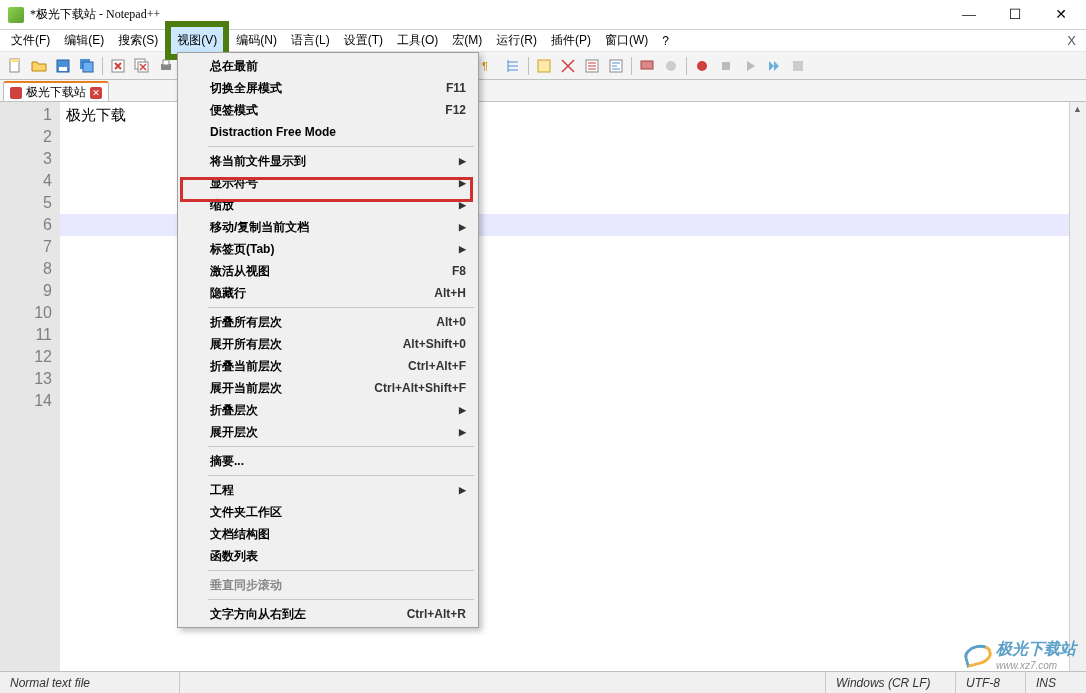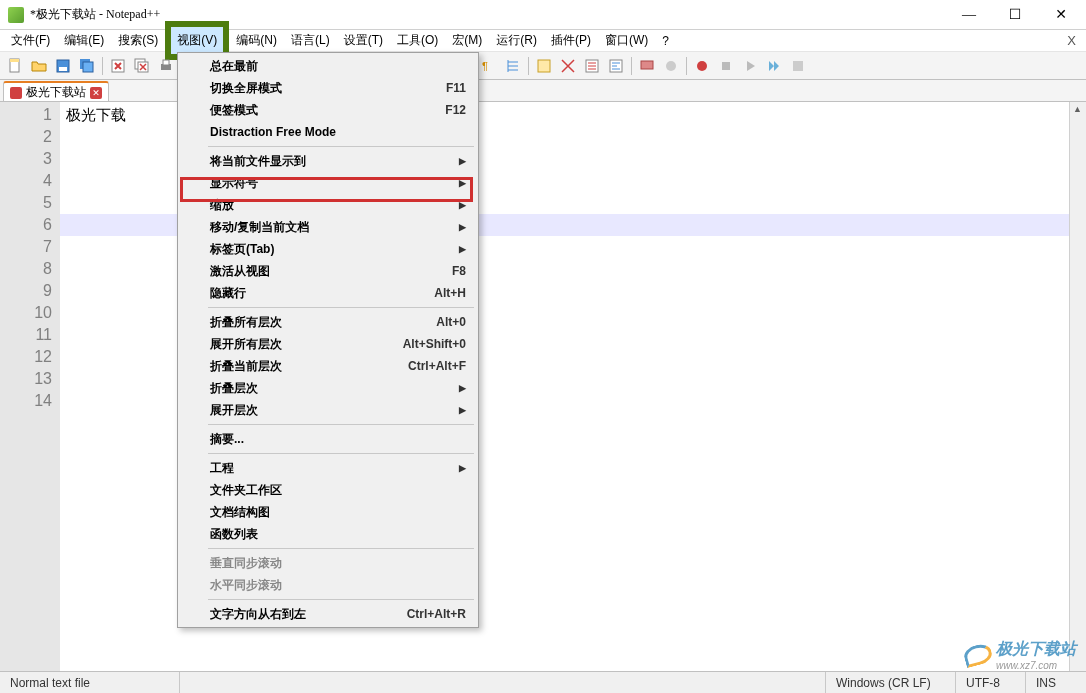--- a/index.html
+++ b/index.html
@@ -377,6 +377,10 @@
       <span class="dd-shortcut">Ctrl+Alt+F</span>
     </div>
   <div class="dd-item">
+      <span>展开当前层次</span>
+      <span class="dd-shortcut">Ctrl+Alt+Shift+F</span>
+    </div>
+  <div class="dd-item">
       <span>折叠层次</span>
       <span class="dd-arrow">▶</span>
     </div>

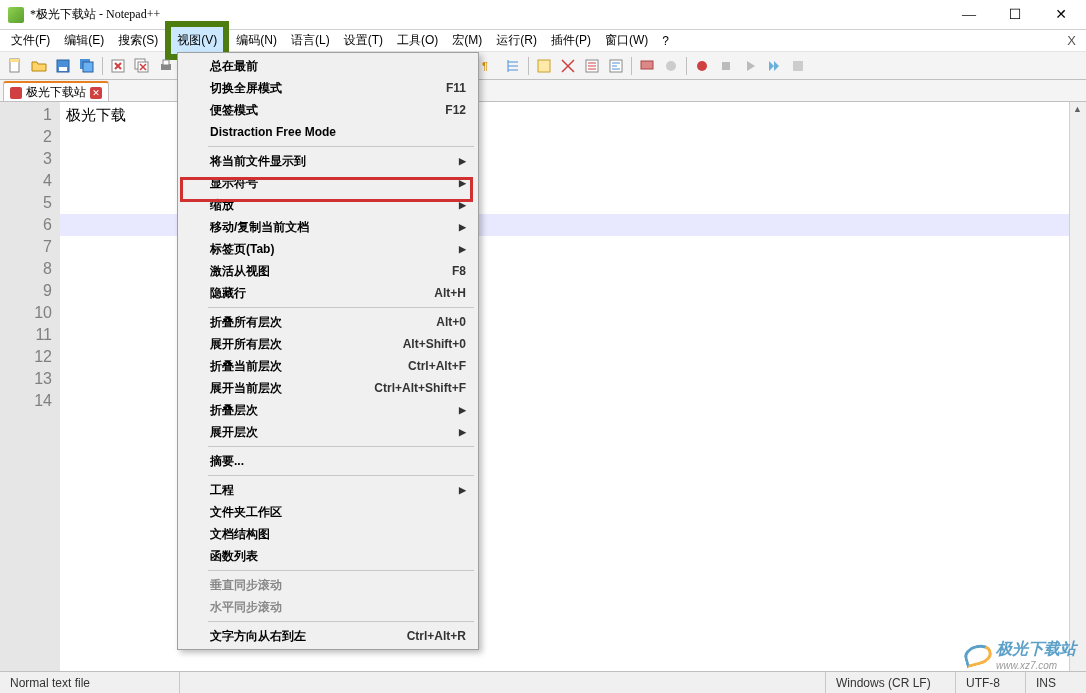--- a/index.html
+++ b/index.html
@@ -410,9 +410,6 @@
   <div class="dd-item disabled">
       <span>垂直同步滚动</span>
     </div>
-  <div class="dd-item disabled">
-      <span>水平同步滚动</span>
-    </div>
   <div class="dd-sep"></div>
   <div class="dd-item">
       <span>文字方向从右到左</span>

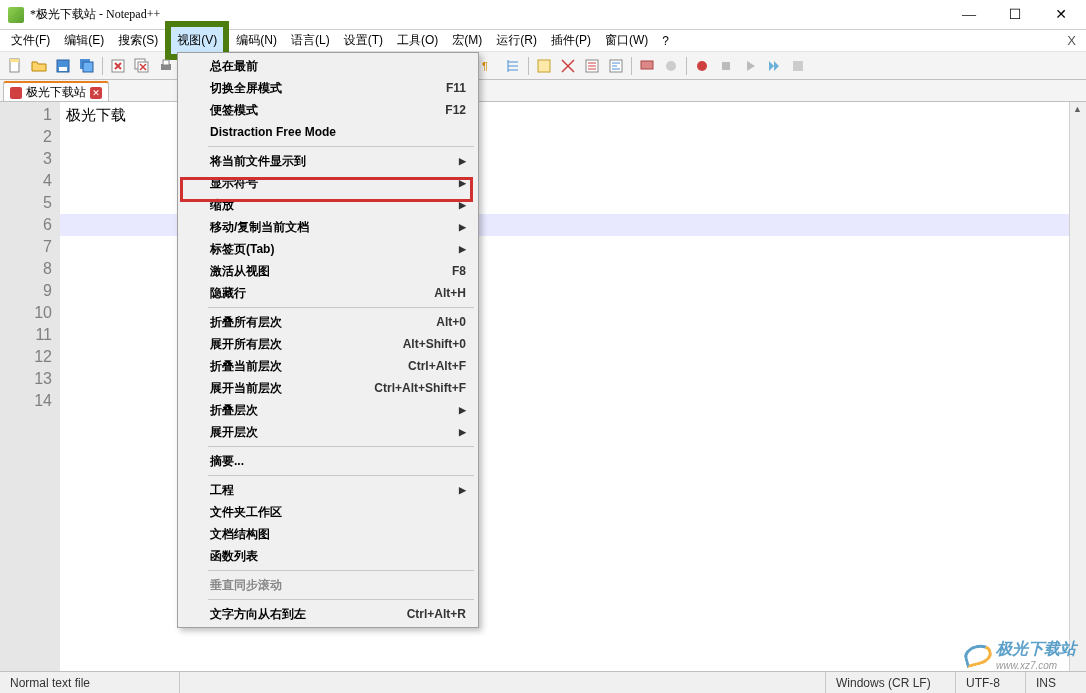--- a/index.html
+++ b/index.html
@@ -55,7 +55,7 @@
 
 
 .statusbar { position: absolute; bottom: 0; left: 0; right: 0; height: 22px; background: #f0f0f0; border-top: 1px solid #c0c0c0; display: flex; align-items: center; font-size: 12px; color: #333; }
-.sb-seg { padding: 0 10px; border-right: 1px solid #c8c8c8; height: 100%; display:flex; align-items:center; }
+.sb-seg { padding: 0 10px; border-right: 1px solid #c8c8c8; height: 100%; display:flex; align-items:center;font-style:italic; }
 .sb-seg.first { width: 180px; }
 .sb-flex { flex:1; }
 

